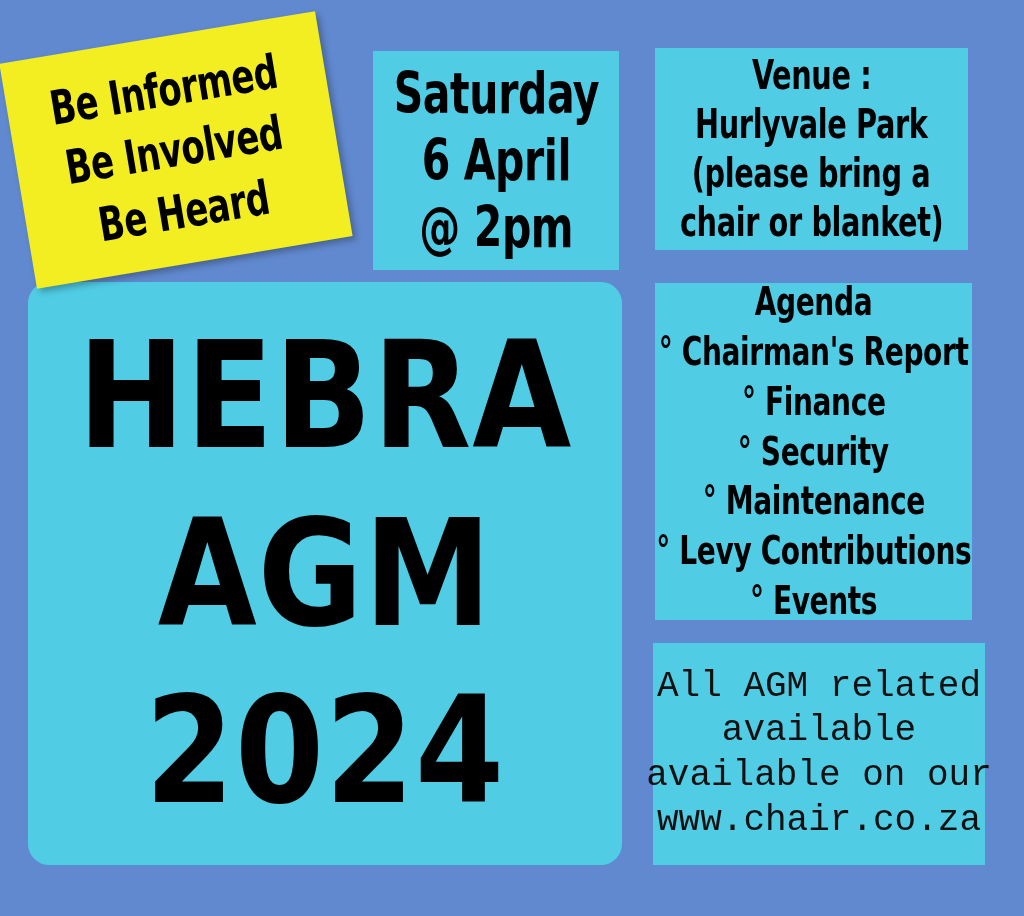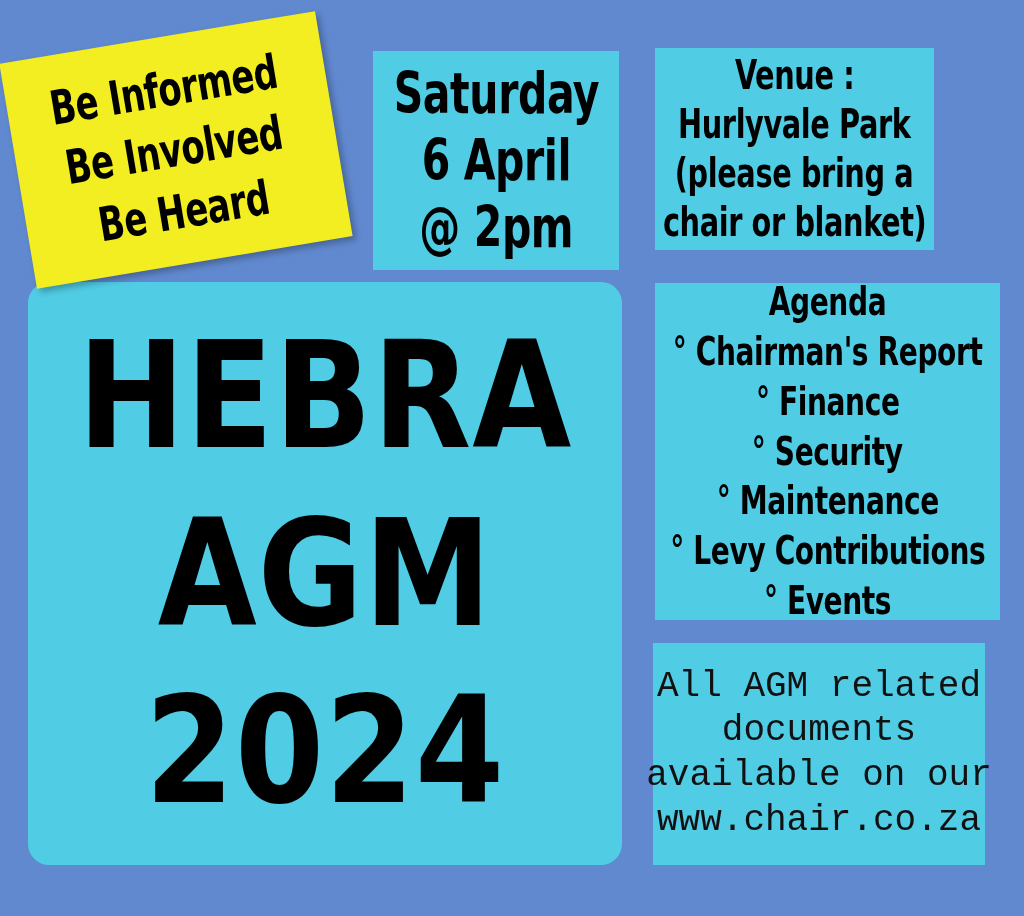--- a/index.html
+++ b/index.html
@@ -84,7 +84,7 @@
   #venue-panel {
     left: 655px;
     top: 48px;
-    width: 279px;
+    width: 313px;
     height: 202px;
   }
   #venue-panel .line {

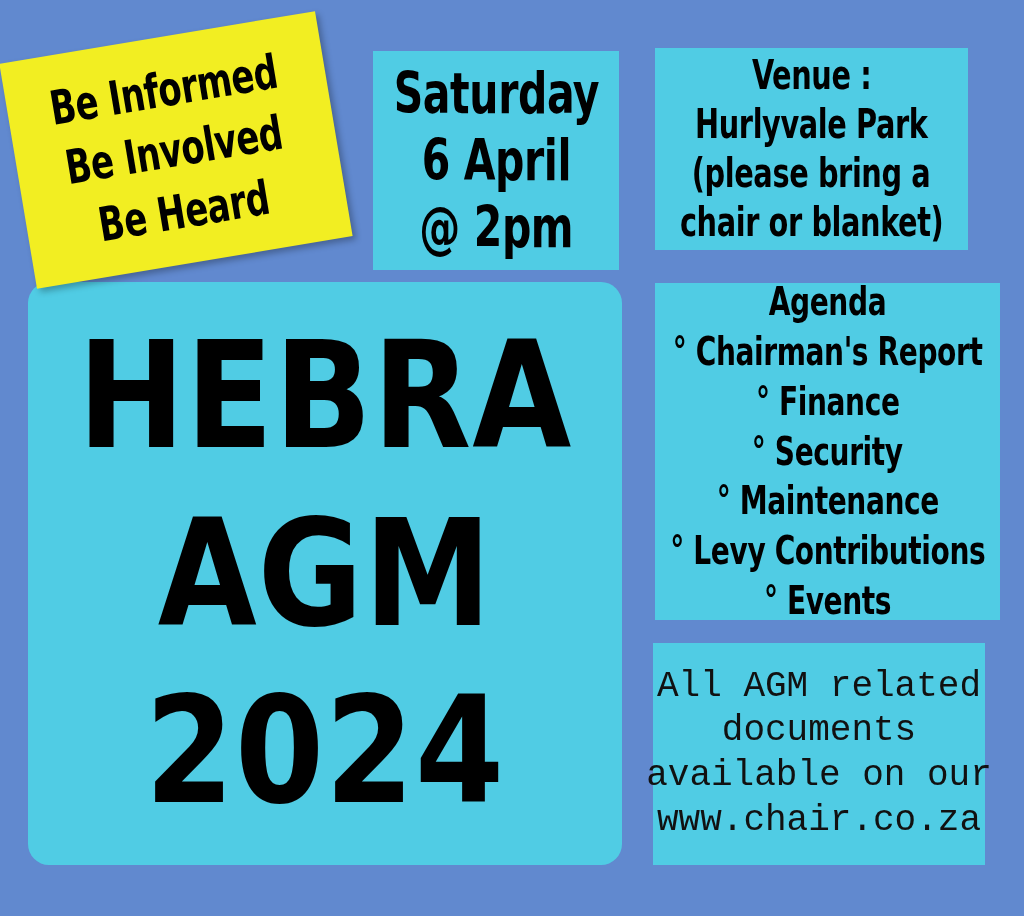--- a/index.html
+++ b/index.html
@@ -116,7 +116,7 @@
   #agenda-panel {
     left: 655px;
     top: 283px;
-    width: 345px;
+    width: 317px;
     height: 337px;
   }
   #agenda-panel .heading {

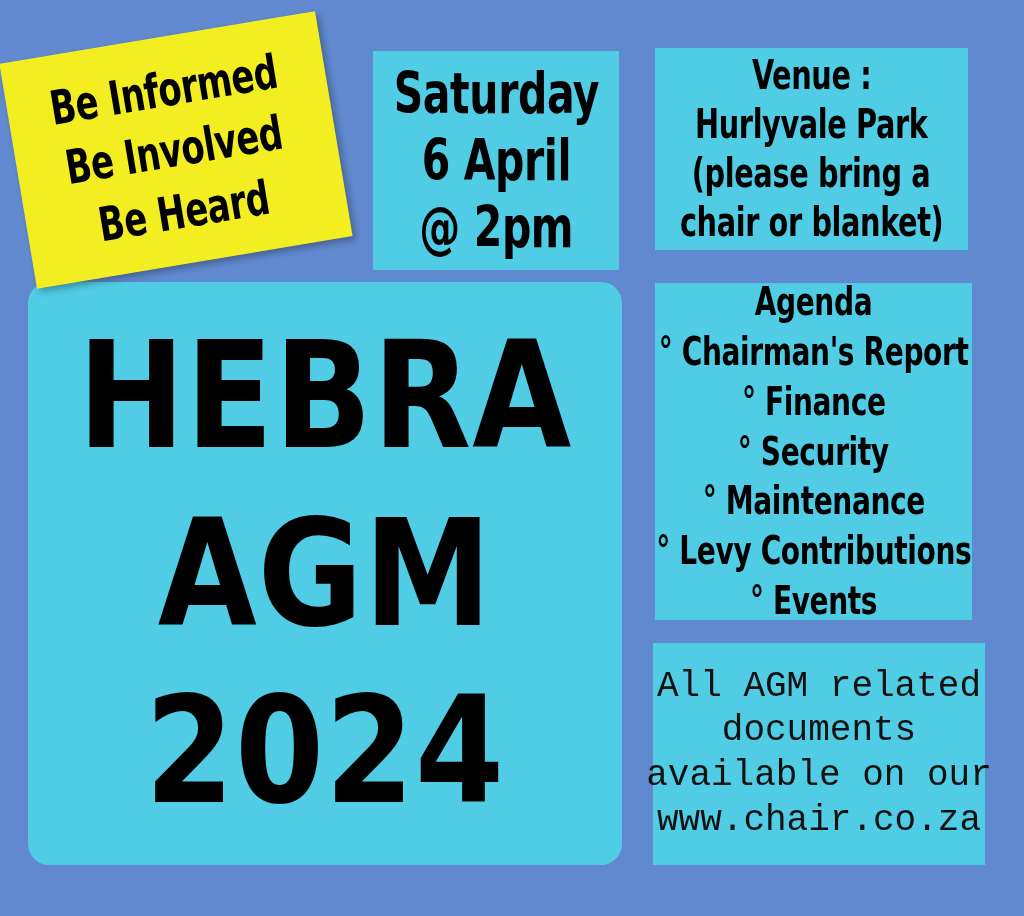--- a/index.html
+++ b/index.html
@@ -186,7 +186,7 @@
 
   <div class="panel" id="docs-panel">
     <div class="line">All AGM related</div>
-    <div class="line">documents</div>
+    <div class="line">available</div>
     <div class="line">available on our</div>
     <div class="line">www.chair.co.za</div>
   </div>

